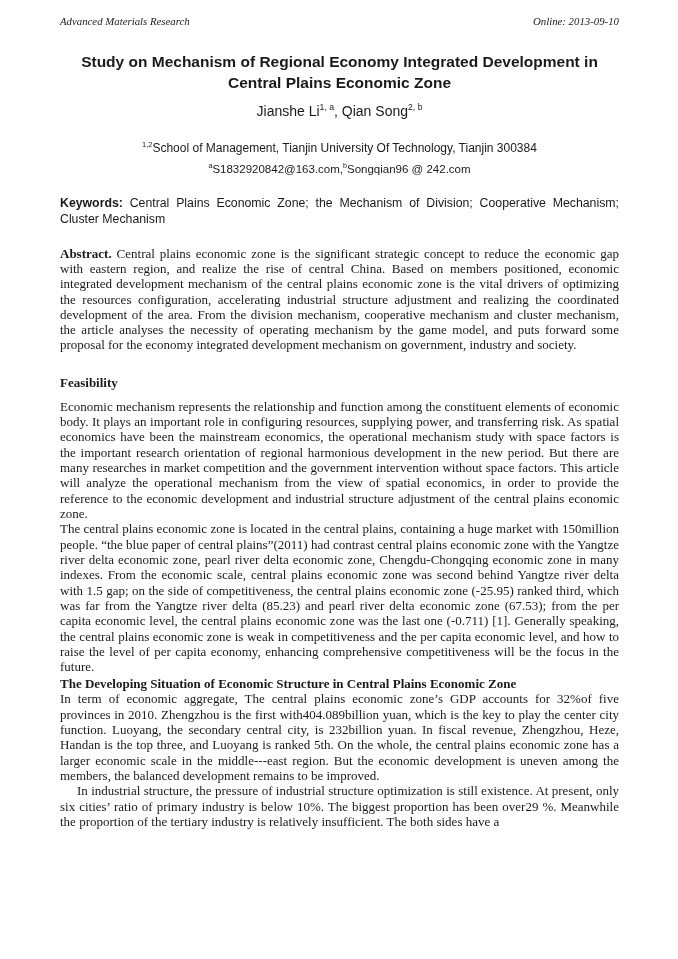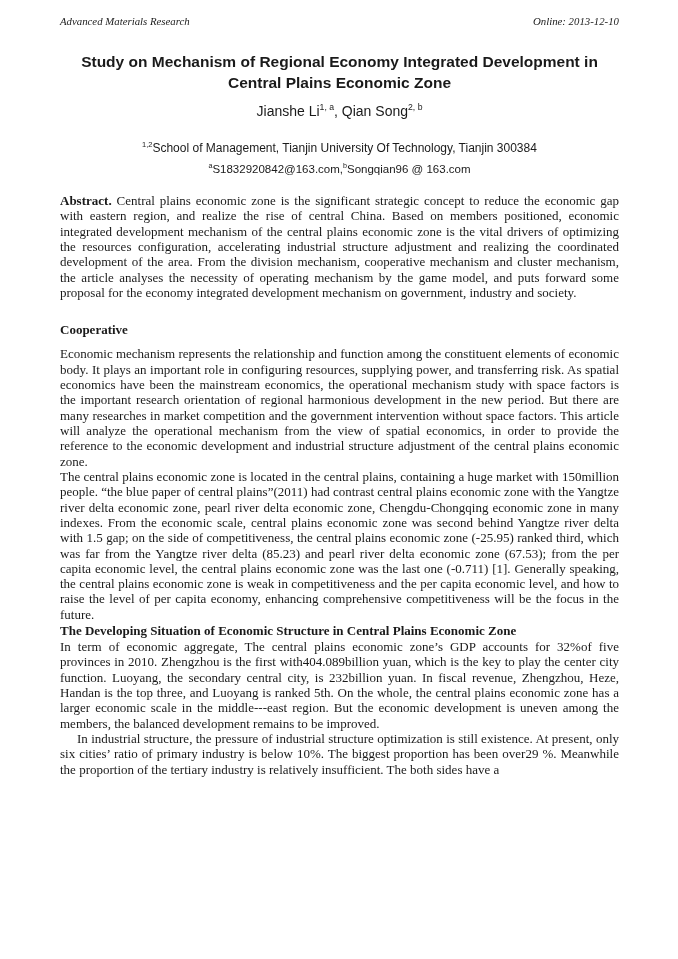--- a/index.html
+++ b/index.html
@@ -93,7 +93,7 @@
     <div class="pub-left">
       <div>Advanced Materials Research</div>
     </div>
-    <div class="pub-right">Online: 2013-12-10</div>
+    <div class="pub-right">Online: 2013-09-10</div>
   </div>
 
   <h1 class="title">Study on Mechanism of Regional Economy Integrated Development in Central Plains Economic Zone</h1>

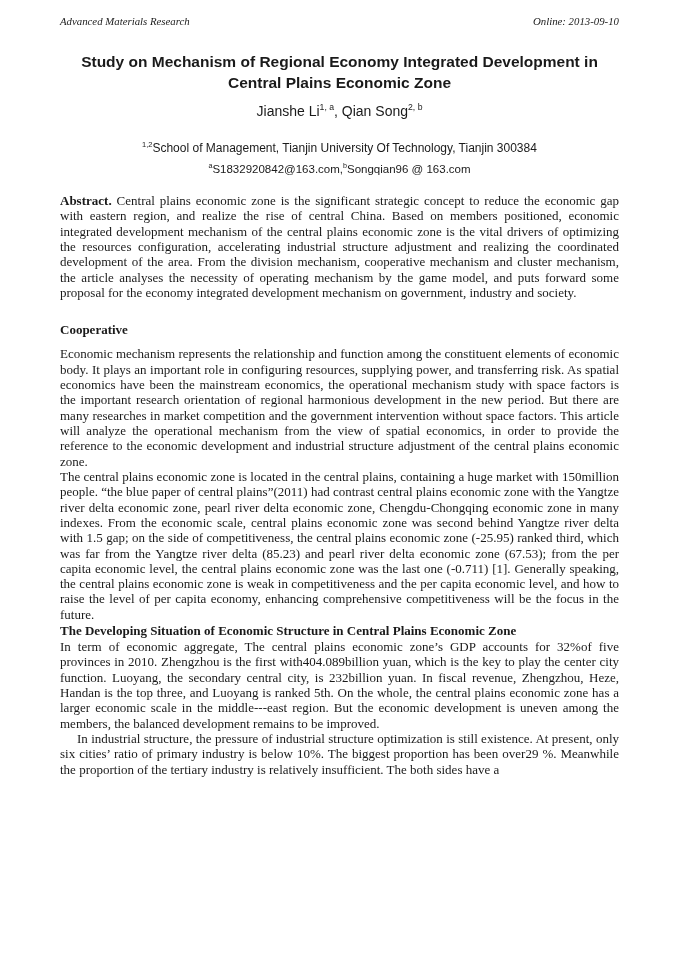--- a/index.html
+++ b/index.html
@@ -102,7 +102,7 @@
 
   <div class="affiliation"><sup>1,2</sup><span>School of Management, Tianjin University Of Technology, Tianjin 300384</span></div>
 
-  <div class="emails"><sup>a</sup><span>S1832920842@163.com,</span><sup>b</sup><span>Songqian96 @ 163.com</span></div>
+  <div class="emails"><sup>a</sup><span>S1832920842@163.com,</span><sup>b</sup><span>Songqian96 @ 242.com</span></div>
 
 
   <p class="abstract"><b>Abstract.</b> <span>Central plains economic zone is the significant strategic concept to reduce the economic gap with eastern region, and realize the rise of central China. Based on members positioned, economic integrated development mechanism of the central plains economic zone is the vital drivers of optimizing the resources configuration, accelerating industrial structure adjustment and realizing the coordinated development of the area. From the division mechanism, cooperative mechanism and cluster mechanism, the article analyses the necessity of operating mechanism by the game model, and puts forward some proposal for the economy integrated development mechanism on government, industry and society.</span></p>

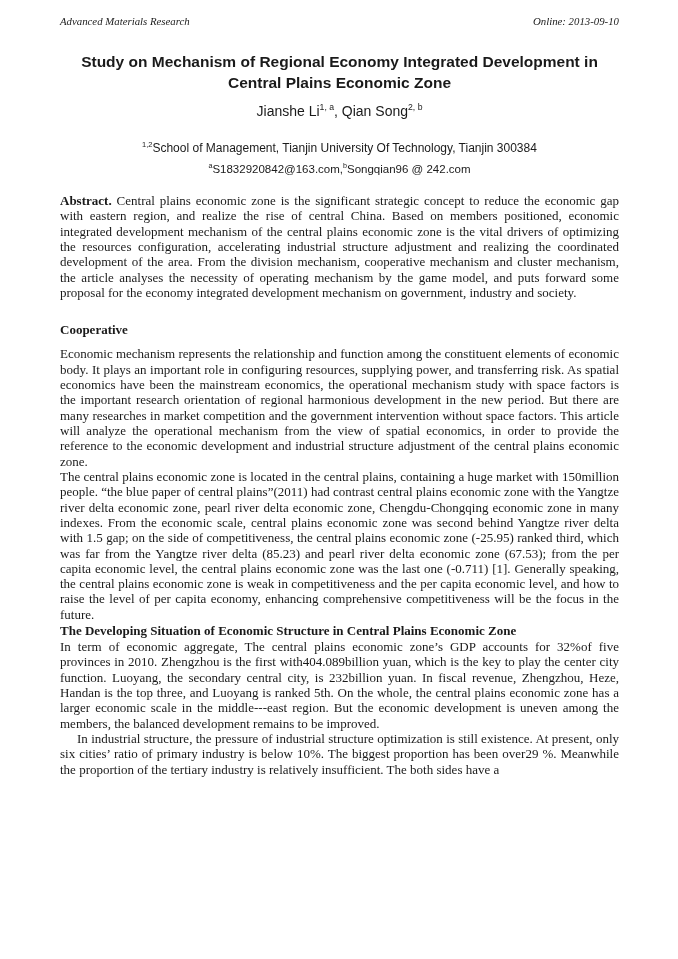--- a/index.html
+++ b/index.html
@@ -104,6 +104,7 @@
 
   <div class="emails"><sup>a</sup><span>S1832920842@163.com,</span><sup>b</sup><span>Songqian96 @ 242.com</span></div>
 
+  <p class="keywords"><b>Keywords:</b> <span>Central Plains Economic Zone; the Mechanism of Division; Cooperative Mechanism; Cluster Mechanism</span></p>
 
   <p class="abstract"><b>Abstract.</b> <span>Central plains economic zone is the significant strategic concept to reduce the economic gap with eastern region, and realize the rise of central China. Based on members positioned, economic integrated development mechanism of the central plains economic zone is the vital drivers of optimizing the resources configuration, accelerating industrial structure adjustment and realizing the coordinated development of the area. From the division mechanism, cooperative mechanism and cluster mechanism, the article analyses the necessity of operating mechanism by the game model, and puts forward some proposal for the economy integrated development mechanism on government, industry and society.</span></p>
 

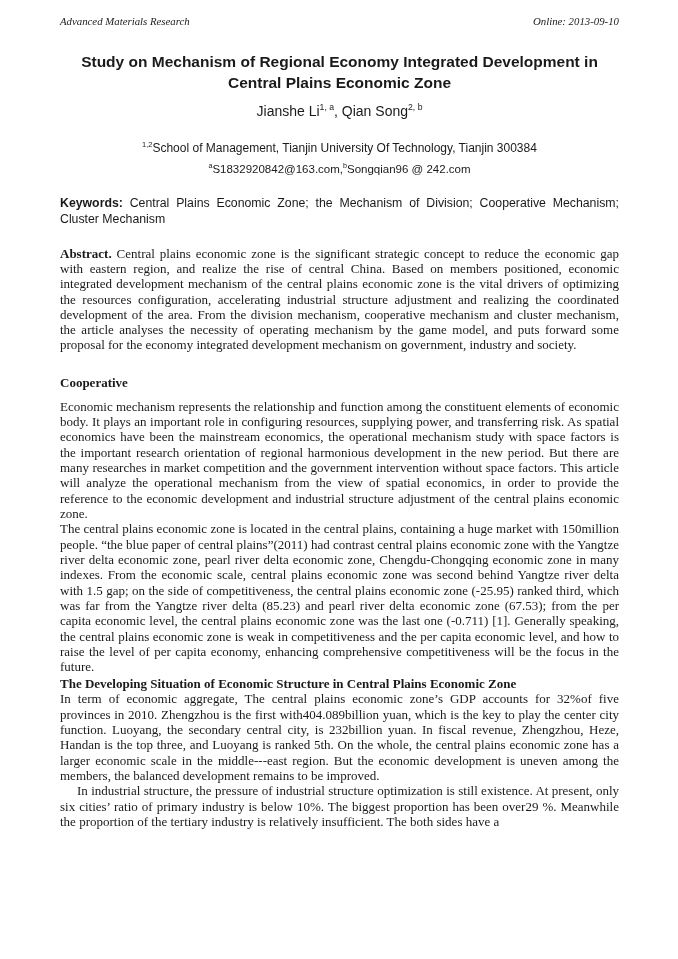--- a/index.html
+++ b/index.html
@@ -108,7 +108,7 @@
 
   <p class="abstract"><b>Abstract.</b> <span>Central plains economic zone is the significant strategic concept to reduce the economic gap with eastern region, and realize the rise of central China. Based on members positioned, economic integrated development mechanism of the central plains economic zone is the vital drivers of optimizing the resources configuration, accelerating industrial structure adjustment and realizing the coordinated development of the area. From the division mechanism, cooperative mechanism and cluster mechanism, the article analyses the necessity of operating mechanism by the game model, and puts forward some proposal for the economy integrated development mechanism on government, industry and society.</span></p>
 
-  <h2 class="section-heading first">Cooperative</h2>
+  <h2 class="section-heading first">Feasibility</h2>
   <p class="para">Economic mechanism represents the relationship and function among the constituent elements of economic body. It plays an important role in configuring resources, supplying power, and transferring risk. As spatial economics have been the mainstream economics, the operational mechanism study with space factors is the important research orientation of regional harmonious development in the new period. But there are many researches in market competition and the government intervention without space factors. This article will analyze the operational mechanism from the view of spatial economics, in order to provide the reference to the economic development and industrial structure adjustment of the central plains economic zone.</p>
 
   <p class="para">The central plains economic zone is located in the central plains, containing a huge market with 150million people. “the blue paper of central plains”(2011) had contrast central plains economic zone with the Yangtze river delta economic zone, pearl river delta economic zone, Chengdu-Chongqing economic zone in many indexes. From the economic scale, central plains economic zone was second behind Yangtze river delta with 1.5 gap; on the side of competitiveness, the central plains economic zone (-25.95) ranked third, which was far from the Yangtze river delta (85.23) and pearl river delta economic zone (67.53); from the per capita economic level, the central plains economic zone was the last one (-0.711) [1]. Generally speaking, the central plains economic zone is weak in competitiveness and the per capita economic level, and how to raise the level of per capita economy, enhancing comprehensive competitiveness will be the focus in the future.</p>

